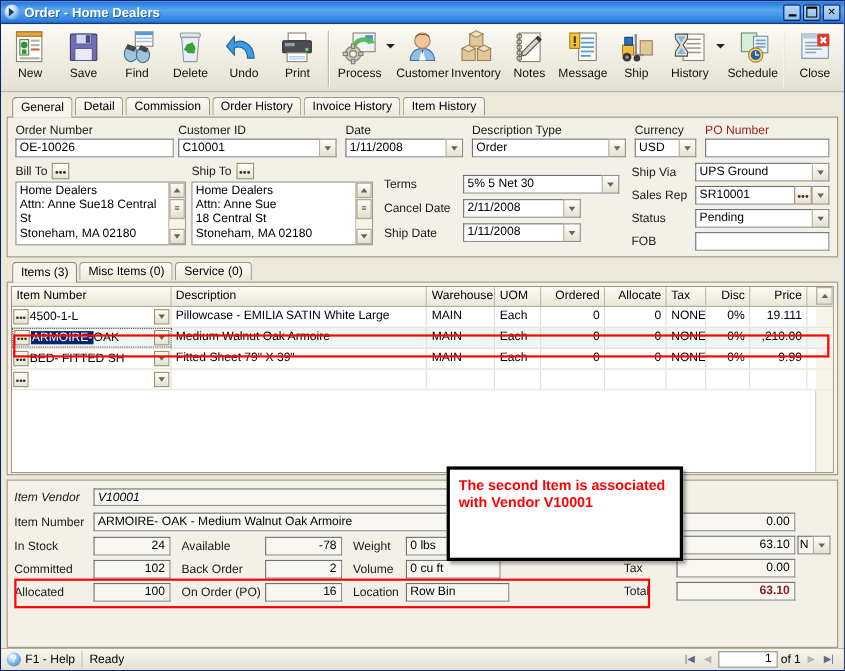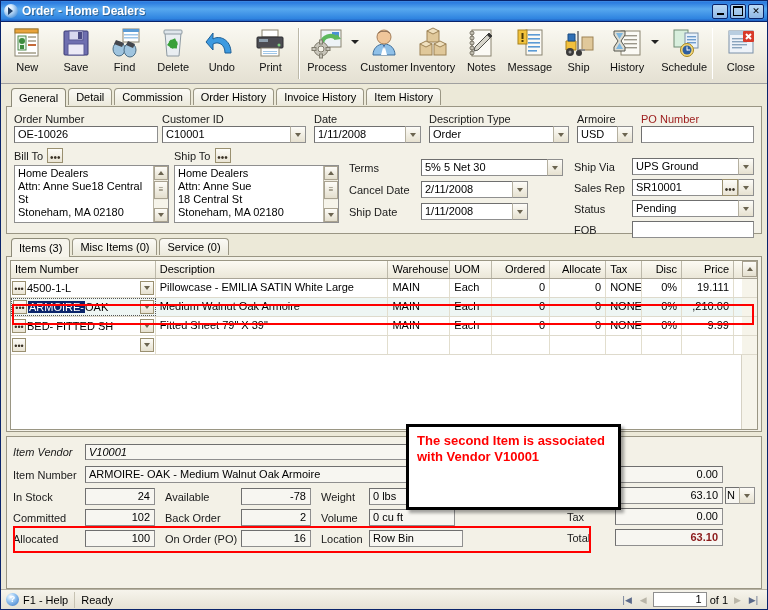--- a/index.html
+++ b/index.html
@@ -516,7 +516,7 @@
           </div>
         </div>
         <div style="width:64px;">
-          <div class="lab">Armoire</div>
+          <div class="lab">Currency</div>
           <div class="combo" style="width:56px;margin-top:1px;">
             <div class="inp">USD</div>
             <div class="cbtn"></div>

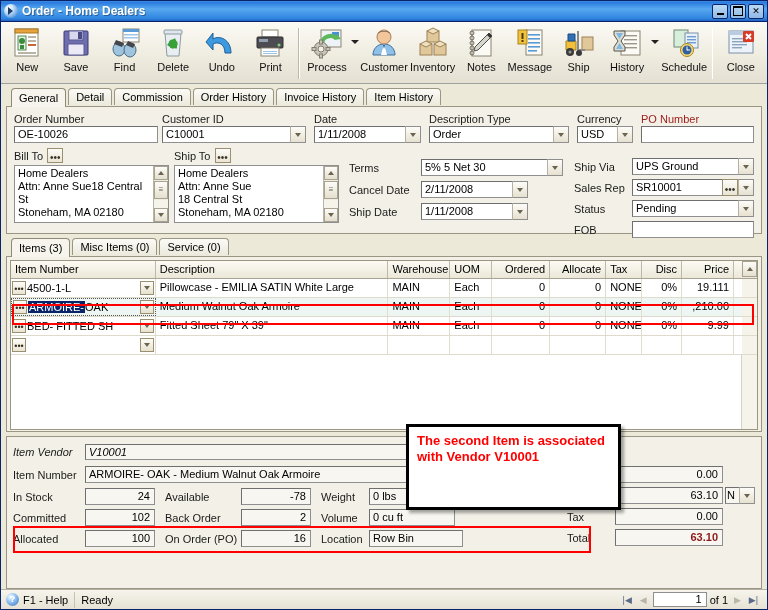--- a/index.html
+++ b/index.html
@@ -592,7 +592,7 @@
         </div>
 
         <div style="flex:1 1 auto;padding-top:0;">
-          <div style="display:flex;align-items:center;margin-bottom:4px;margin-top:10px;">
+          <div style="display:flex;align-items:center;margin-bottom:4px;">
             <span class="lab" style="width:58px;">Ship Via</span>
             <span class="combo" style="flex:1 1 auto;">
               <span class="inp">UPS Ground</span>

